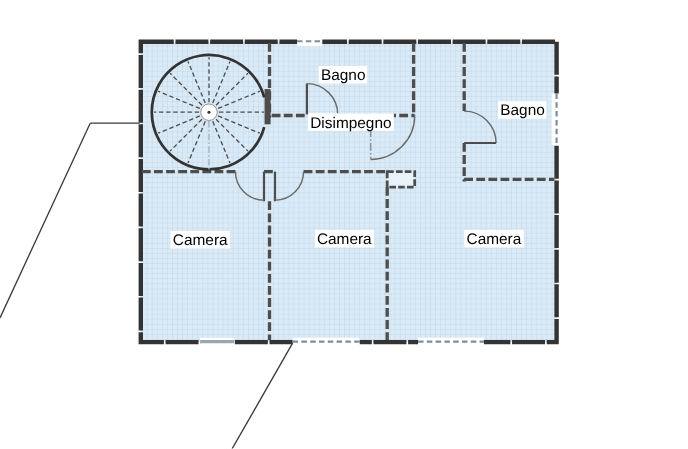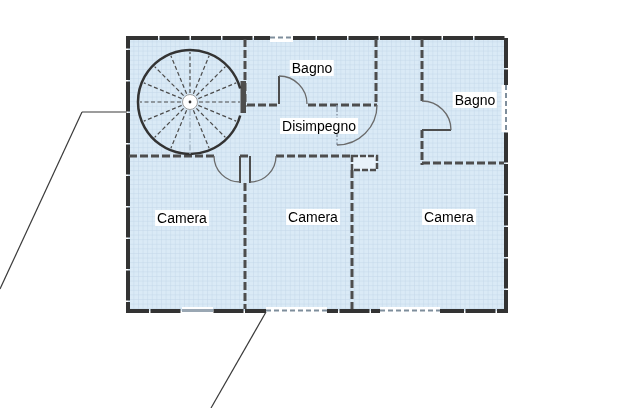--- a/index.html
+++ b/index.html
@@ -127,7 +127,7 @@
 
   <div class="label" style="left:312px;top:68px">Bagno</div>
   <div class="label" style="left:475px;top:100px">Bagno</div>
-  <div class="label" style="left:319px;top:126px">Disimpegno</div>
+  <div class="label" style="left:319px;top:111px">Disimpegno</div>
   <div class="label" style="left:182px;top:218px">Camera</div>
   <div class="label" style="left:313px;top:217px">Camera</div>
   <div class="label" style="left:449px;top:217px">Camera</div>

